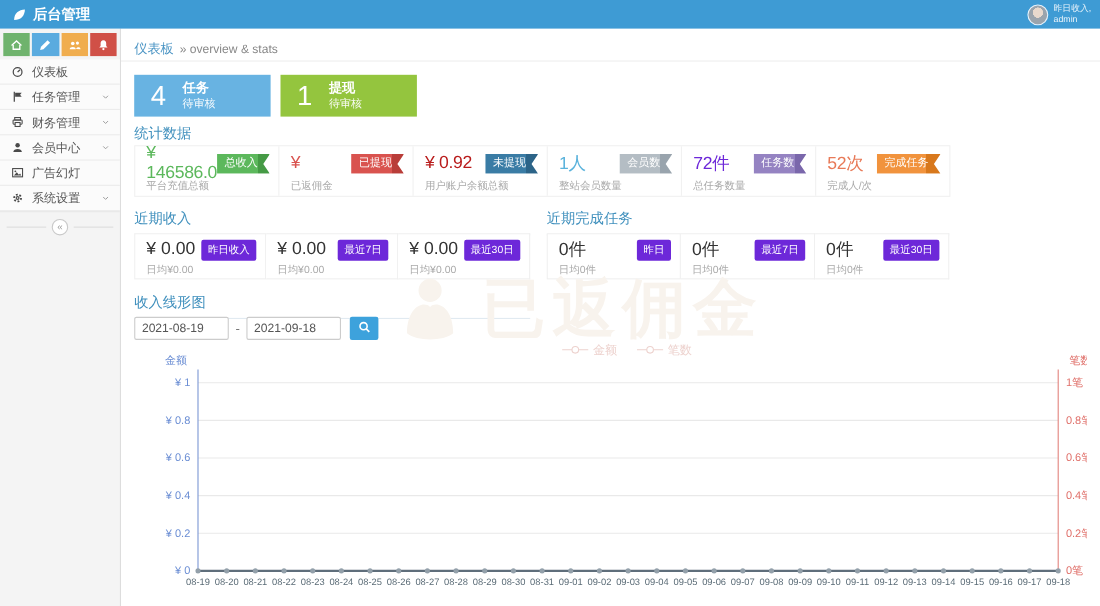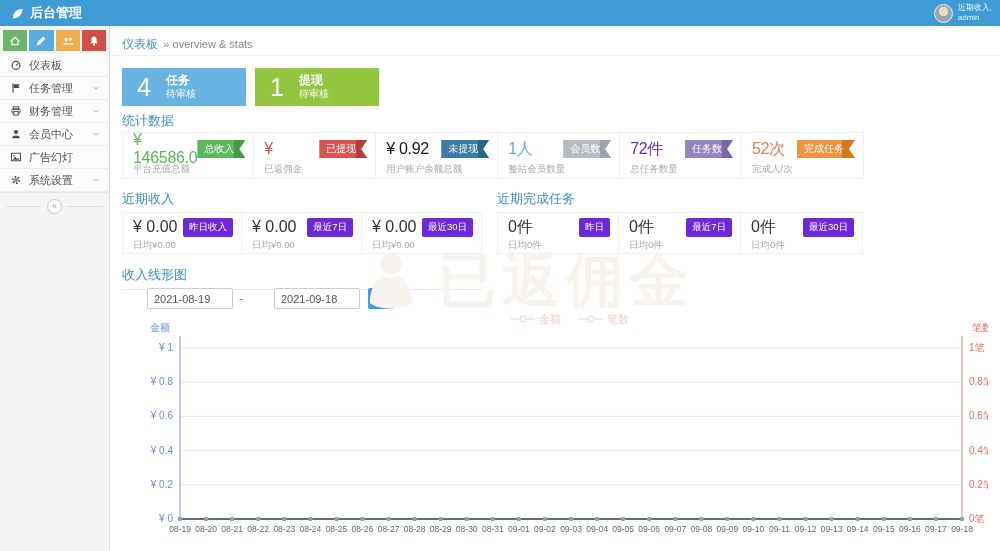--- a/index.html
+++ b/index.html
@@ -96,7 +96,7 @@
     <div class="userbox">
       <span class="avatar"></span>
       <span class="welcome">
-        <span>近期收入,</span><br>
+        <span>昨日收入,</span><br>
         <span>admin</span>
       </span>
     </div>

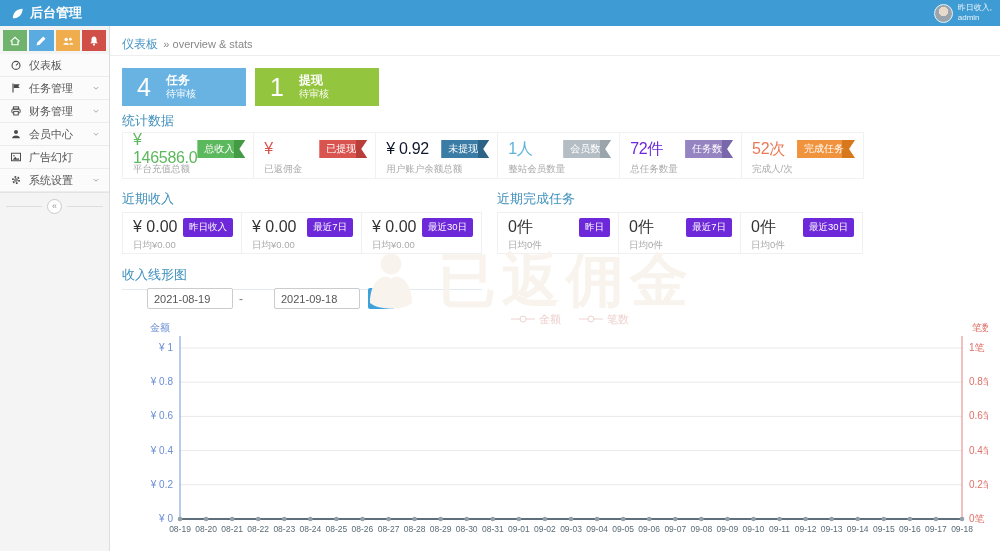--- a/index.html
+++ b/index.html
@@ -255,7 +255,7 @@
         </div>
         <div class="scell">
           <div class="top">
-            <span class="val" style="color:#0f172a">¥ 0.92</span>
+            <span class="val" style="color:#b91c1c">¥ 0.92</span>
             <span class="ribbon" style="background:linear-gradient(to right,#3a7ca5 0 78%,#2c6488 78%)">未提现</span>
           </div>
           <div class="sub">用户账户余额总额</div>

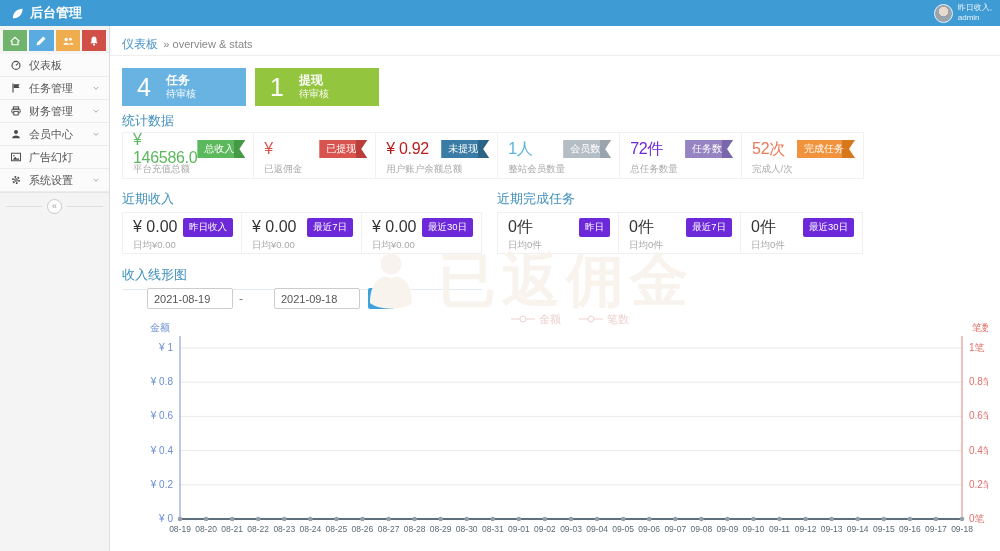--- a/index.html
+++ b/index.html
@@ -66,7 +66,7 @@
   .mini { background:#6d28d9; color:#fff; font-size:9.5px; padding:3px 6px; border-radius:2px; white-space:nowrap; }
 
   .dates { position:absolute; left:12px; top:262px; display:flex; align-items:center; gap:6px; }
-  .dinput { width:86px; height:21px; border:1px solid #ccc; border-radius:2px; font-size:11px; color:#555; padding:0 6px; font-family:"Liberation Sans",sans-serif;margin-left:25px; }
+  .dinput { width:86px; height:21px; border:1px solid #ccc; border-radius:2px; font-size:11px; color:#555; padding:0 6px; font-family:"Liberation Sans",sans-serif; }
   .dash { color:#777; font-size:12px; }
   .searchbtn { width:26px; height:21px; background:#3da2dc; border:none; border-radius:2px; display:flex; align-items:center; justify-content:center; cursor:pointer; margin-left:2px; }
 

